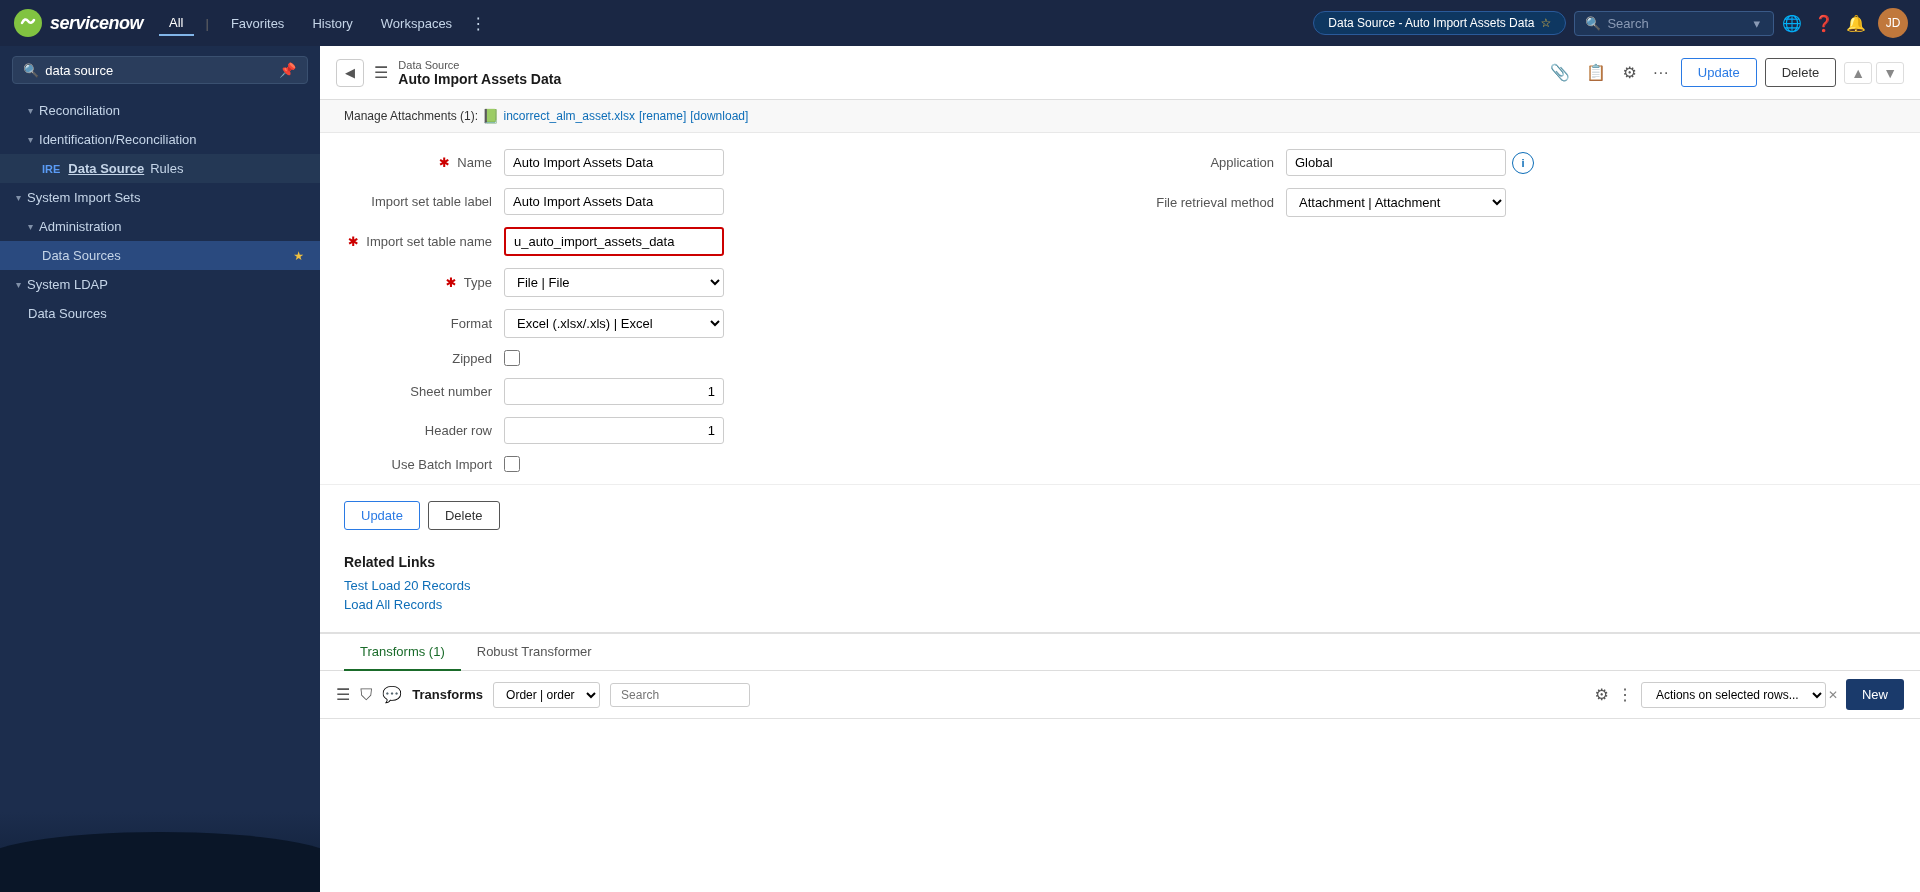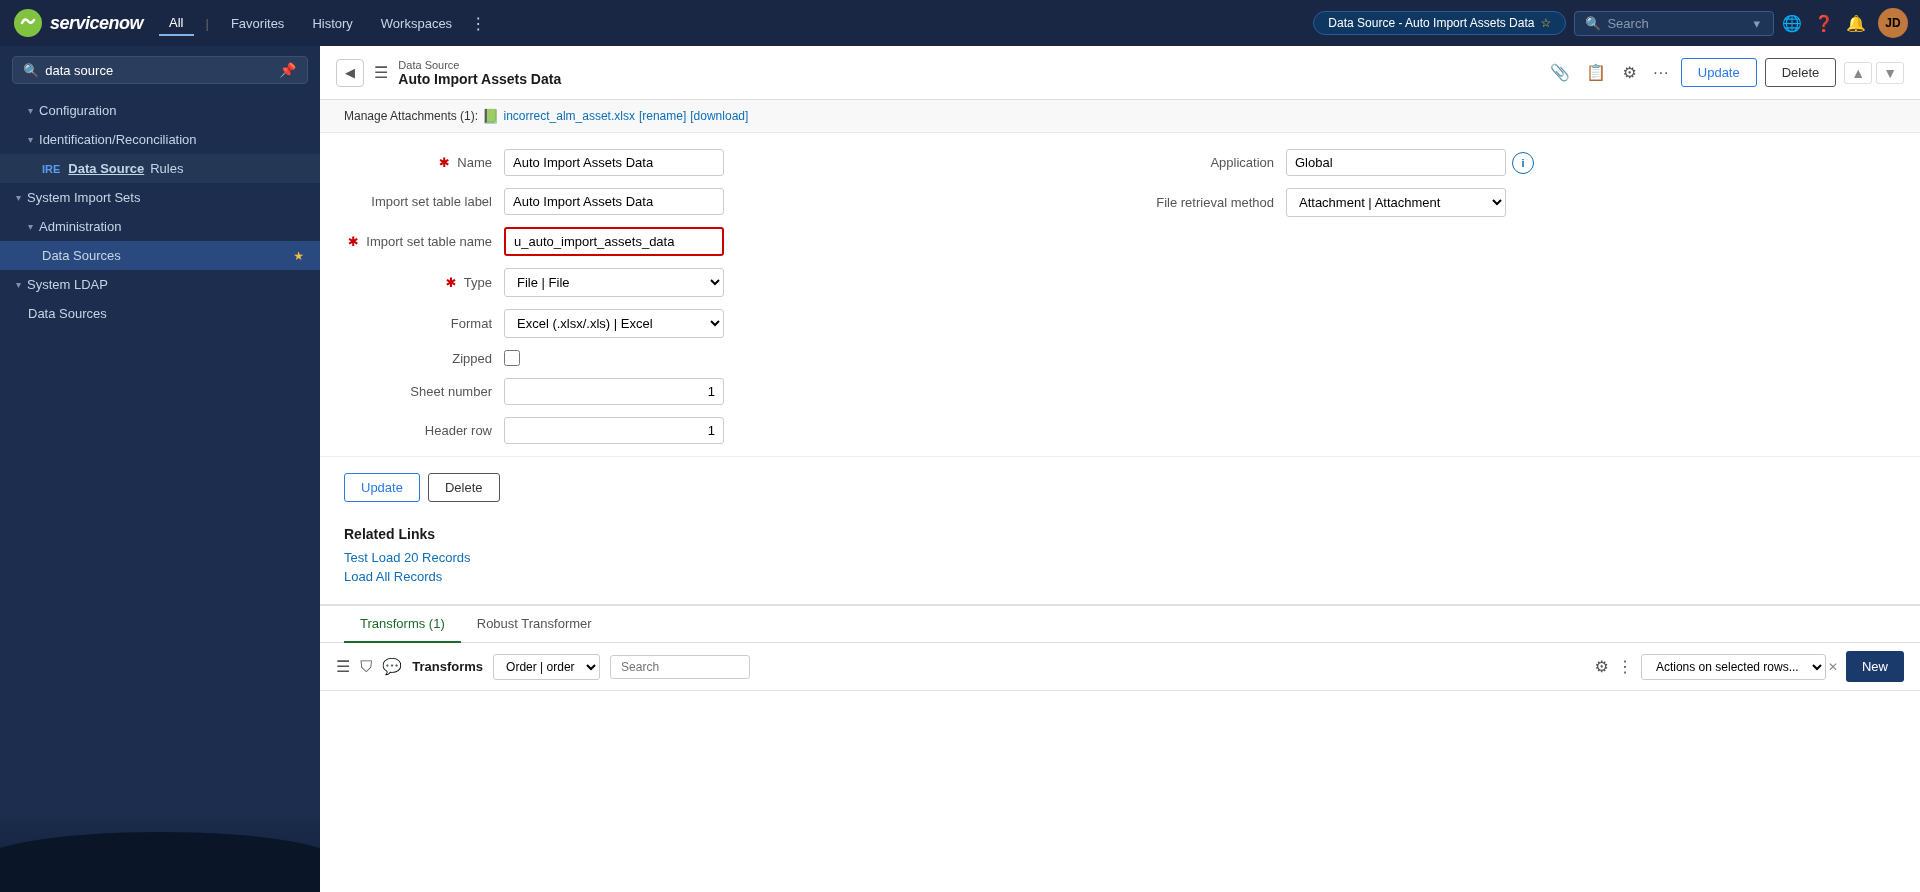--- a/index.html
+++ b/index.html
@@ -30,7 +30,7 @@
     .search-dropdown { color: #8a9ab5; cursor: pointer; }
     .top-icons { display: flex; gap: 12px; align-items: center; }
     .top-icon { color: #c5d5e8; font-size: 16px; cursor: pointer; }
-    .avatar { width: 30px; height: 30px; border-radius: 50%; background: #c0783c; display: flex; align-items: center; justify-content: center; color: #000000; font-size: 12px; font-weight: bold; }
+    .avatar { width: 30px; height: 30px; border-radius: 50%; background: #c0783c; display: flex; align-items: center; justify-content: center; color: #ffffff; font-size: 12px; font-weight: normal; }
 
     
     .main-layout { display: flex; flex: 1; overflow: hidden; }

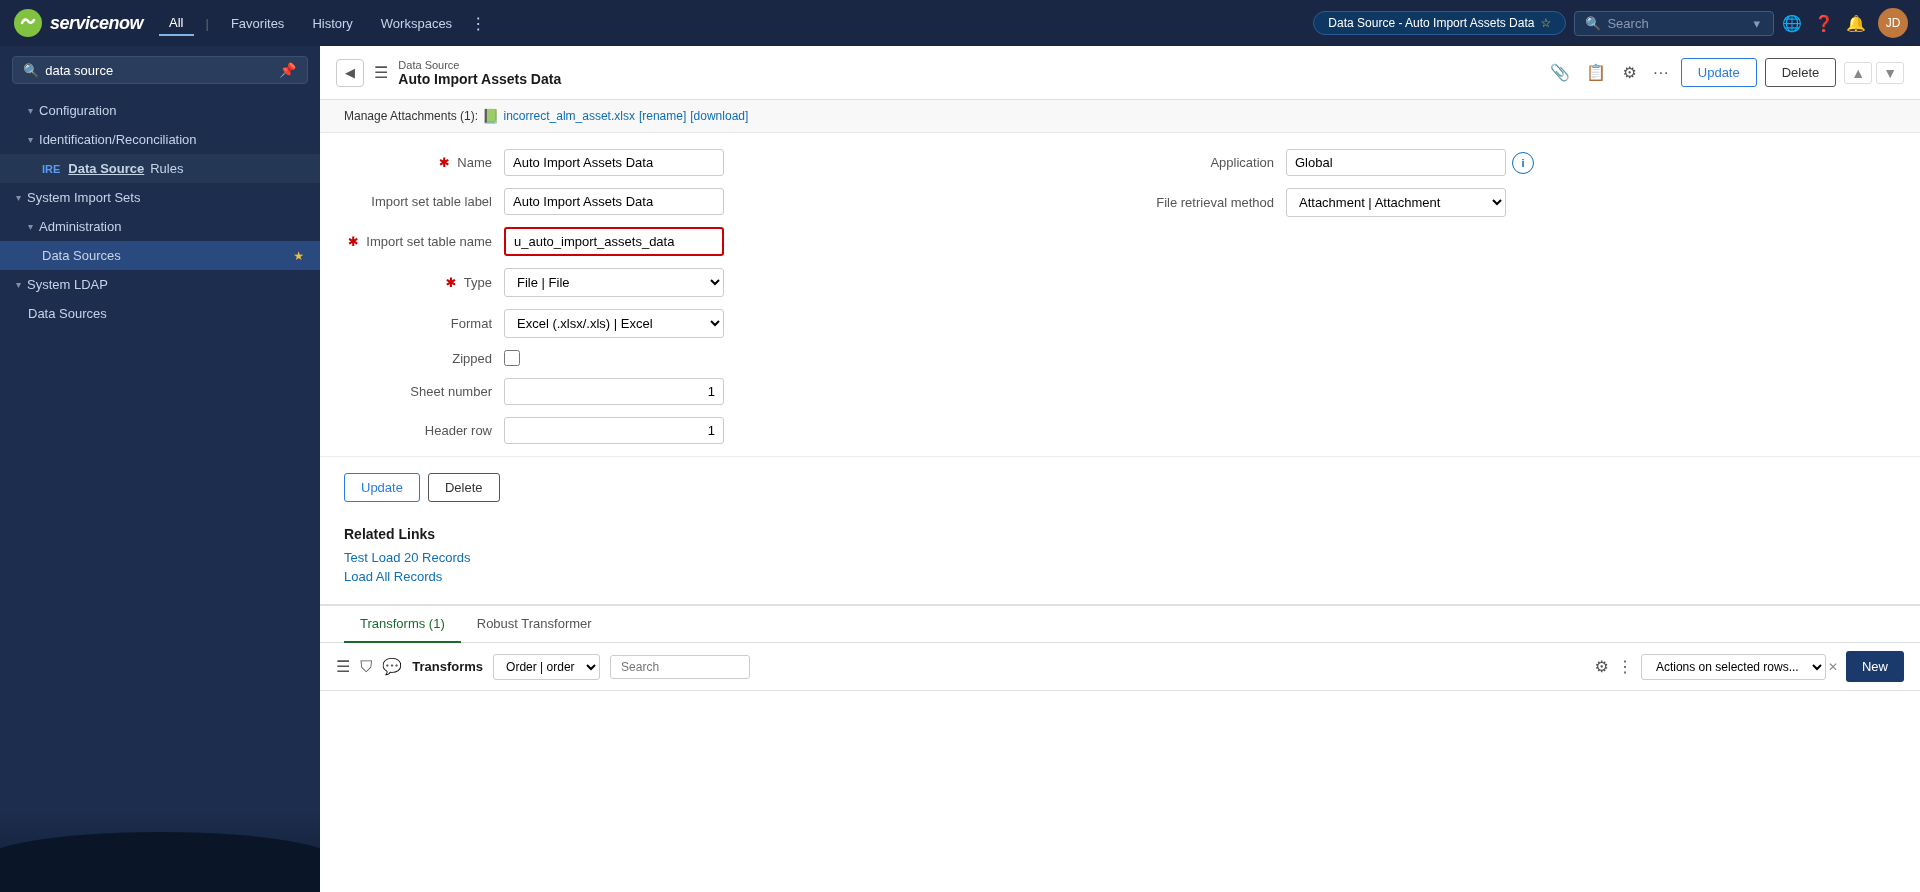--- a/index.html
+++ b/index.html
@@ -233,7 +233,7 @@
     <div class="sidebar-section">
       <div class="sidebar-item sidebar-indent1">
         <span class="arrow">▾</span>
-        <span class="label">Configuration</span>
+        <span class="label">Reconciliation</span>
       </div>
       <div class="sidebar-item sidebar-indent1">
         <span class="arrow">▾</span>

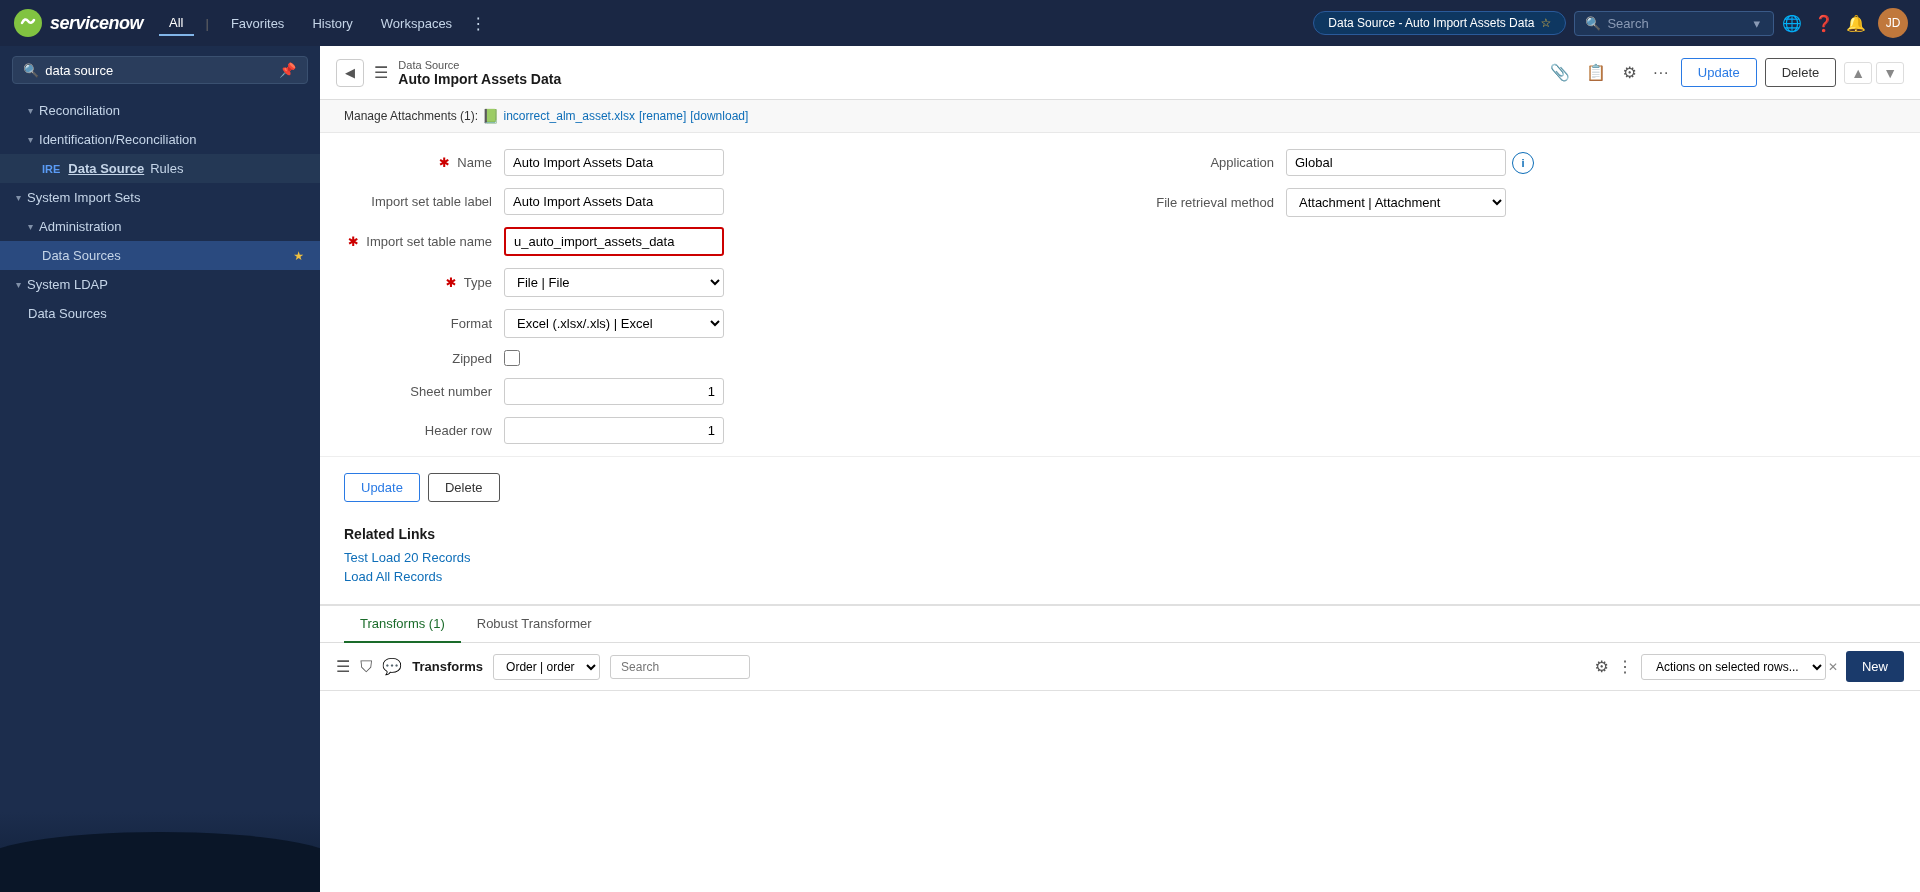--- a/index.html
+++ b/index.html
@@ -358,6 +358,10 @@
             <input type="text" class="form-input" style="text-align: right;" value="1">
           </div>
 
+          <div class="form-row">
+            <label class="form-label">Use Batch Import</label>
+            <input type="checkbox" class="form-checkbox" style="">
+          </div>
         </div>
 
         <div>

